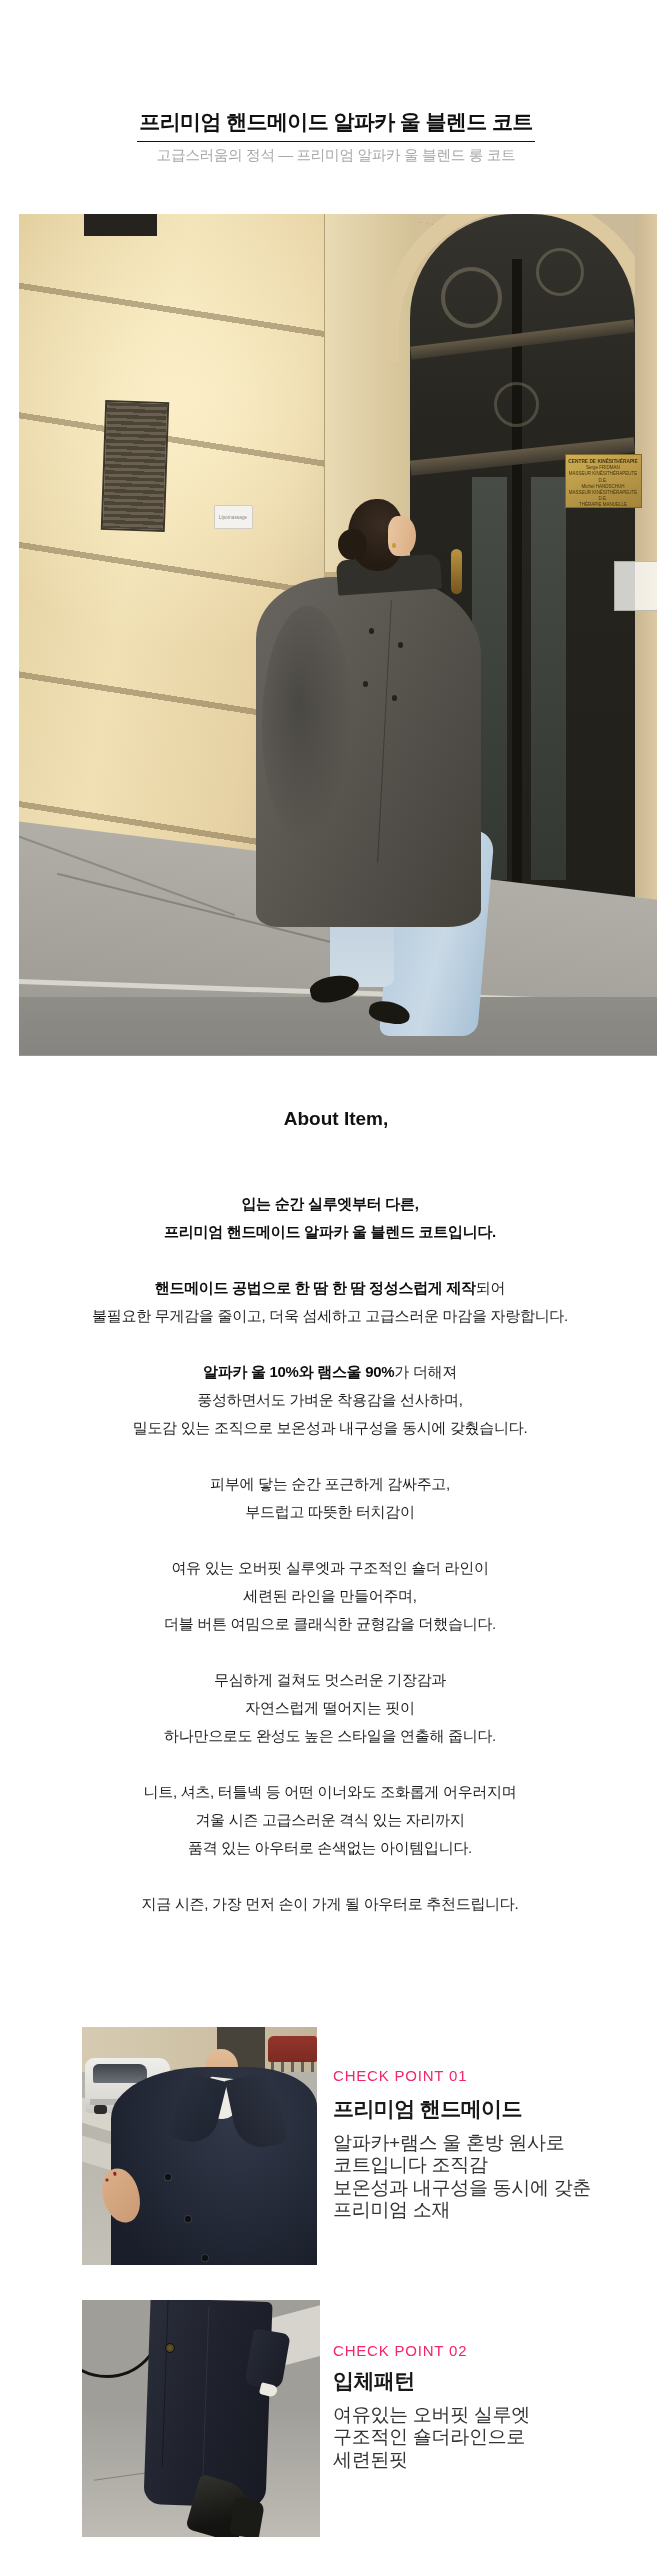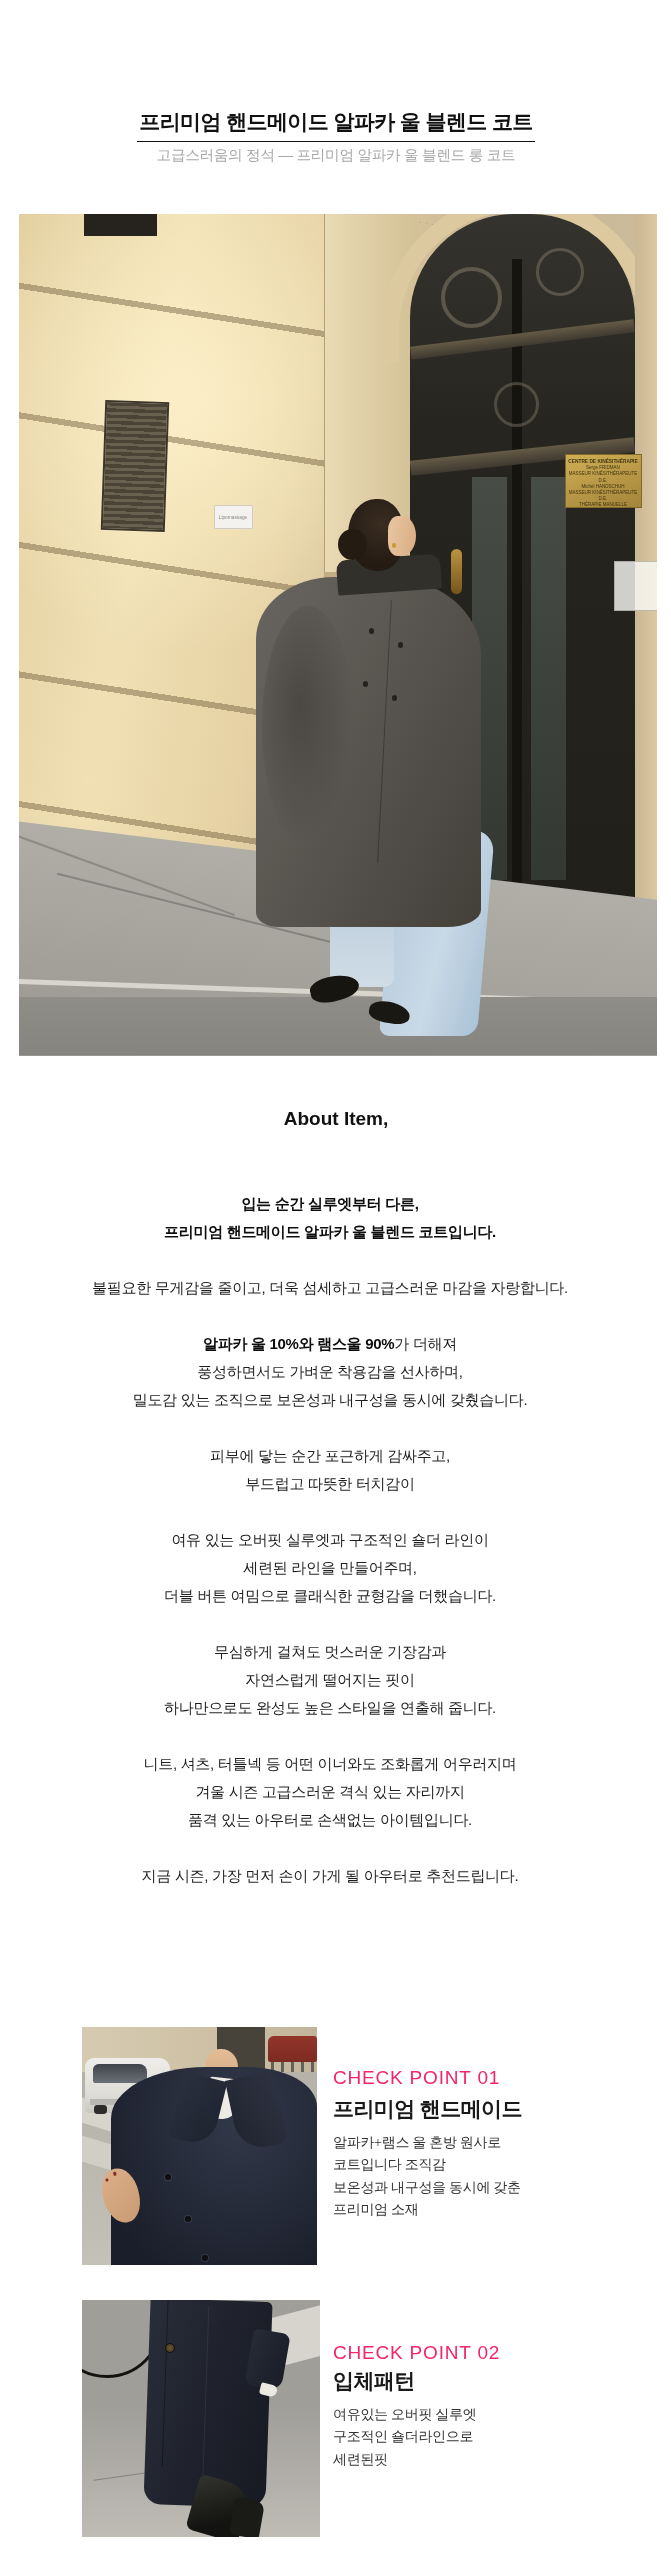--- a/index.html
+++ b/index.html
@@ -230,6 +230,7 @@
       <div class="pline"><span class="bold">프리미엄 핸드메이드 알파카 울 블렌드 코트입니다.</span></div>
     </div>
     <div class="para">
+      <div class="pline"><span class="bold">핸드메이드 공법으로 한 땀 한 땀 정성스럽게 제작</span><span>되어</span></div>
       <div class="pline"><span>불필요한 무게감을 줄이고, 더욱 섬세하고 고급스러운 마감을 자랑합니다.</span></div>
     </div>
     <div class="para">

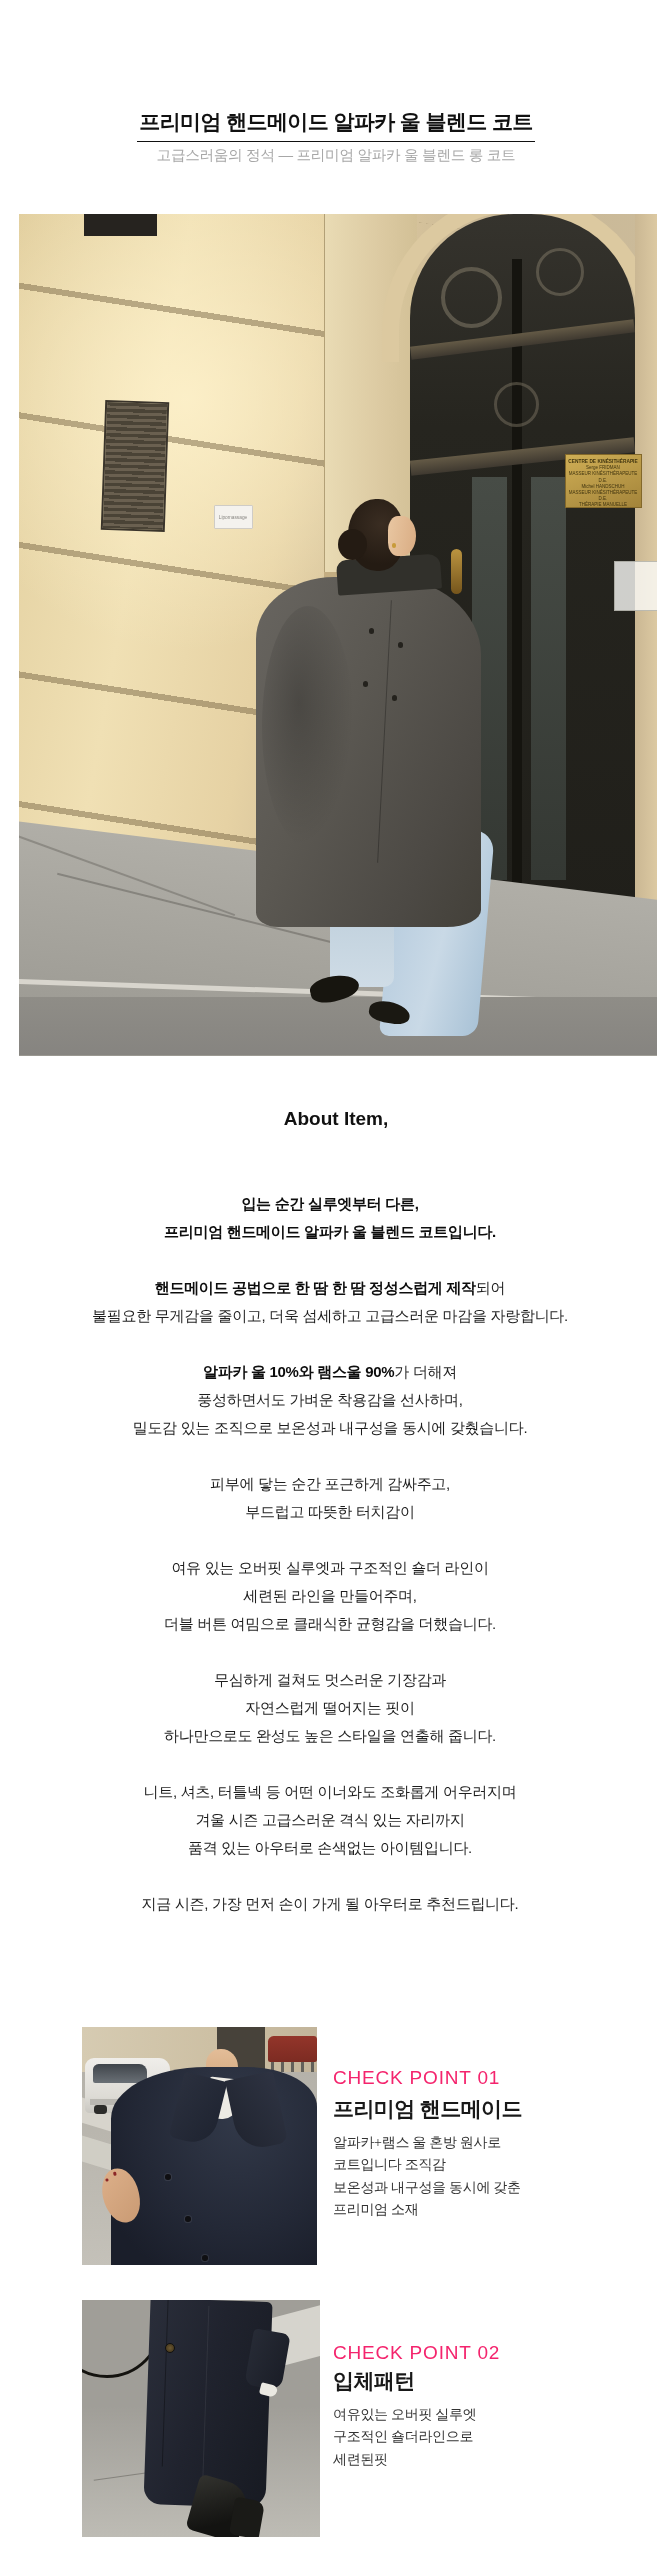--- a/index.html
+++ b/index.html
@@ -99,7 +99,7 @@
   .cp-img{left:82px;overflow:hidden;background:#b3b0a9;}
   #cp1-img{top:2027px;width:235px;height:238px;}
   #cp2-img{top:2300px;width:238px;height:237px;background:#a09e98;}
-  .cp-label{left:333px;font-size:19px;letter-spacing:0.8px;color:#f4246d;font-weight:400;}
+  .cp-label{left:333px;font-size:15px;letter-spacing:0.8px;color:#f4246d;font-weight:400;}
   #cp1-label{top:2067px;} #cp2-label{top:2342px;}
   .cp-title{left:333px;font-size:21px;font-weight:800;letter-spacing:-0.6px;color:#191919;}
   #cp1-title{top:2095px;} #cp2-title{top:2367px;font-family:Liberation Serif, serif;}

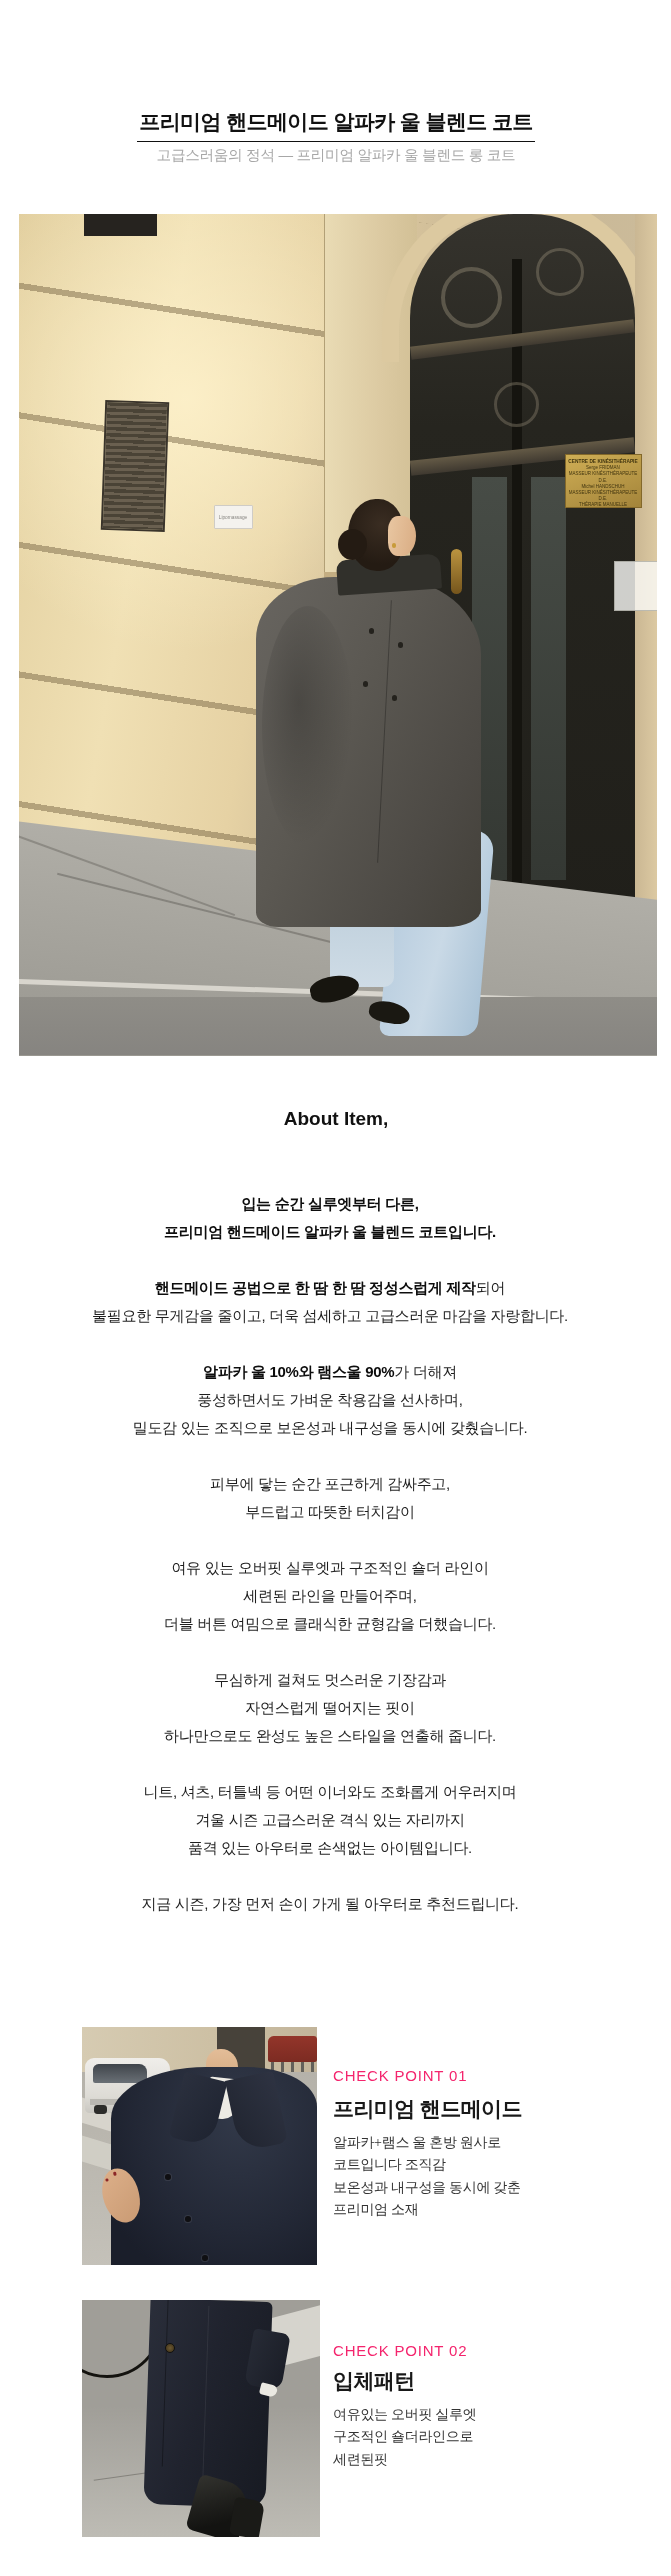--- a/index.html
+++ b/index.html
@@ -103,7 +103,7 @@
   #cp1-label{top:2067px;} #cp2-label{top:2342px;}
   .cp-title{left:333px;font-size:21px;font-weight:800;letter-spacing:-0.6px;color:#191919;}
   #cp1-title{top:2095px;} #cp2-title{top:2367px;font-family:Liberation Serif, serif;}
-  .cp-lines{left:333px;font-size:14px;line-height:22.4px;color:#333;letter-spacing:-0.3px;font-family:Liberation Serif, serif;}
+  .cp-lines{left:333px;font-size:19px;line-height:22.4px;color:#333;letter-spacing:-0.3px;}
   #cp1-lines{top:2132px;} #cp2-lines{top:2404px;}
 
   

